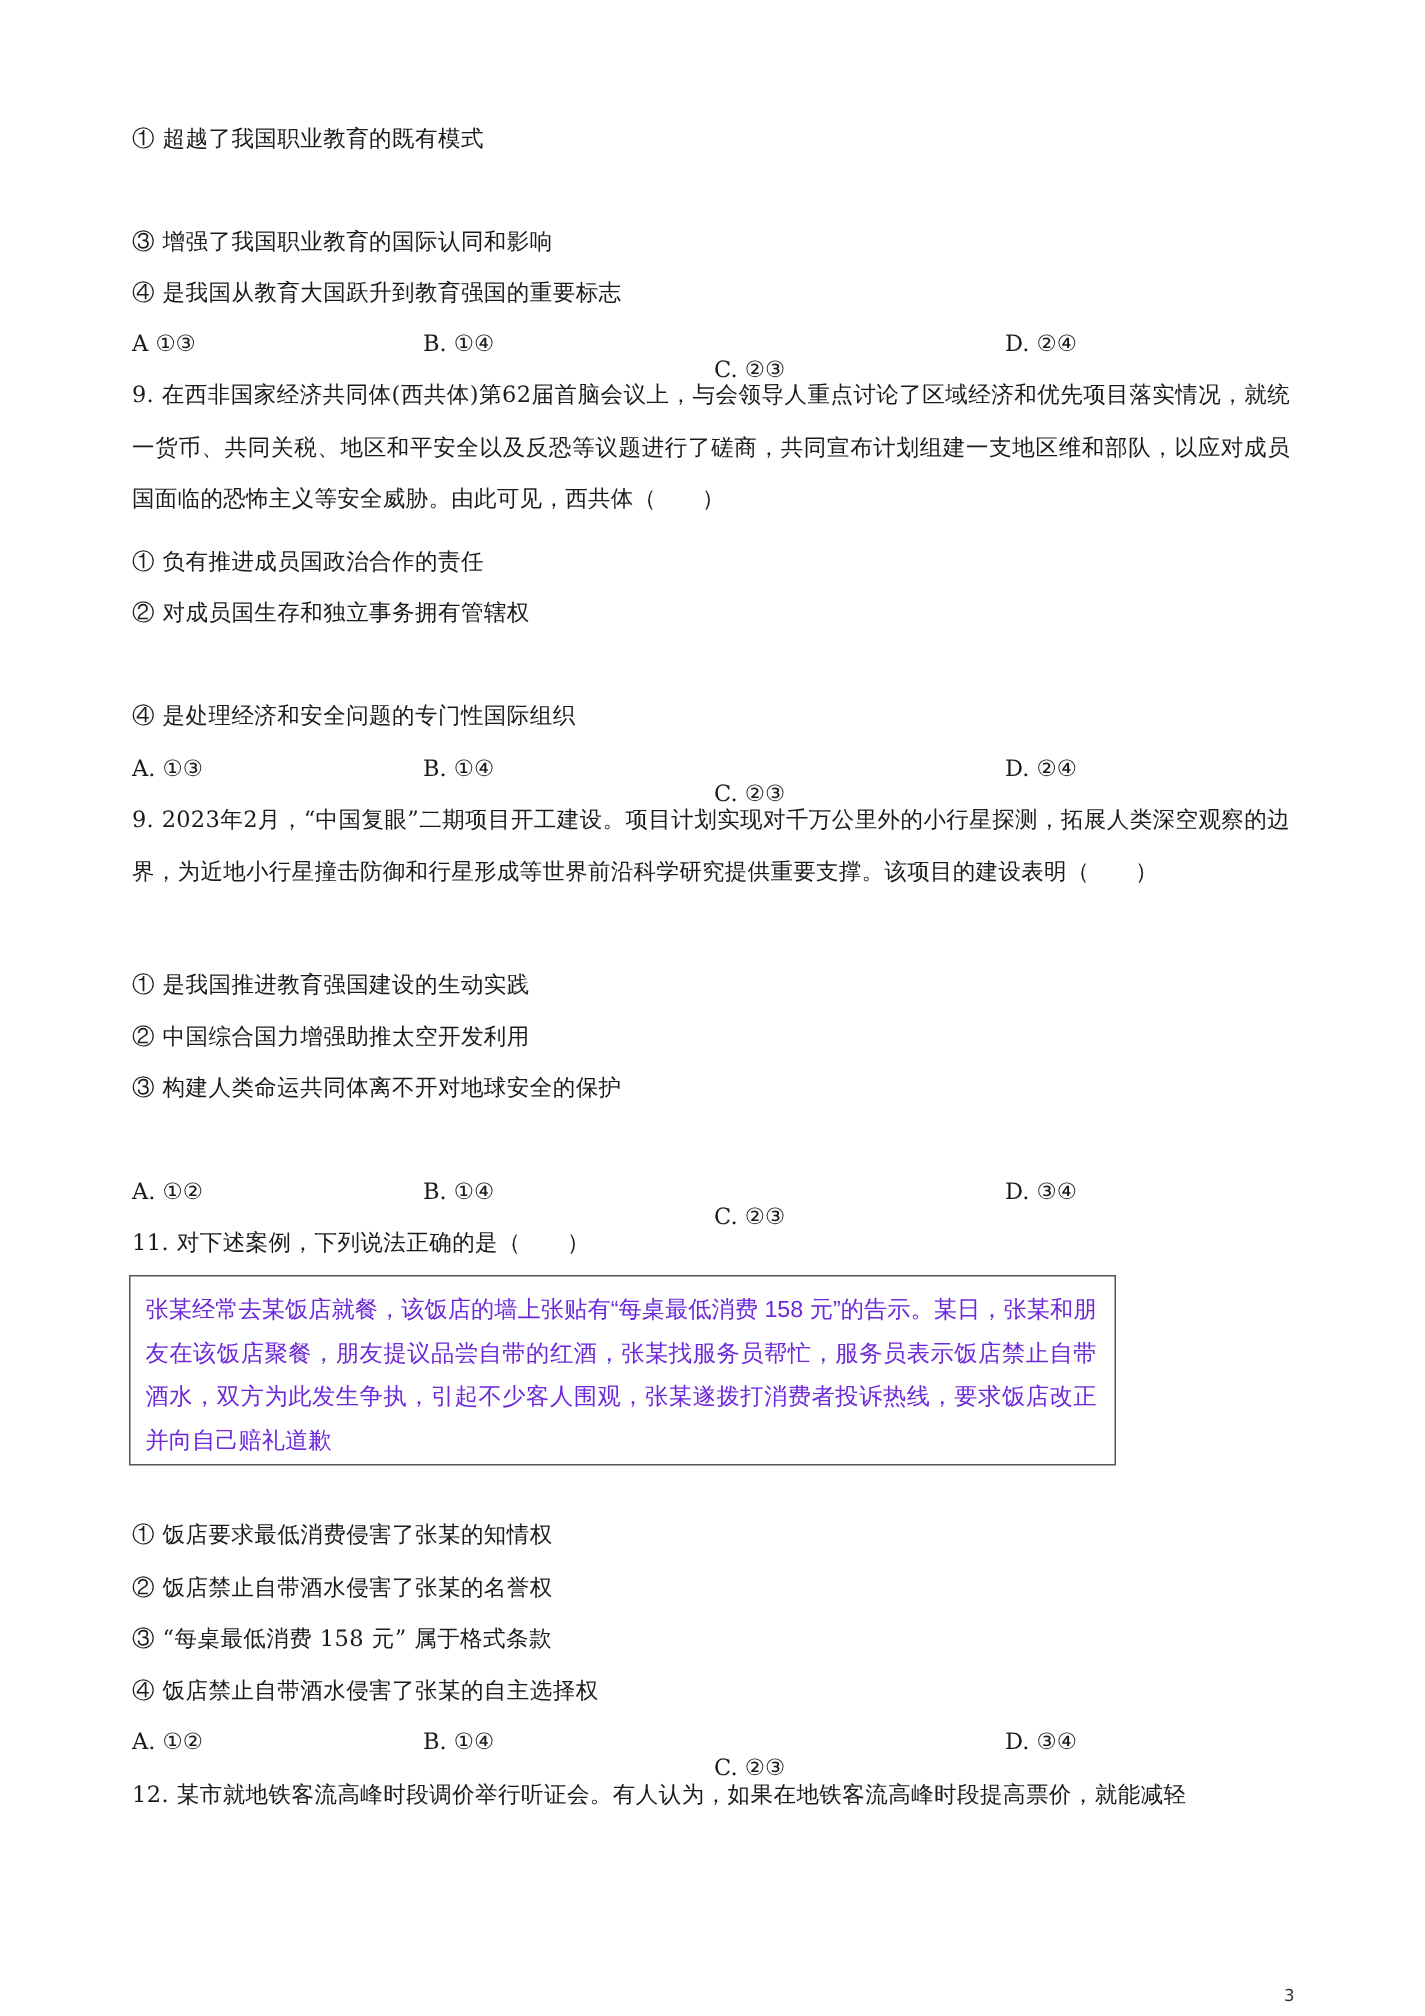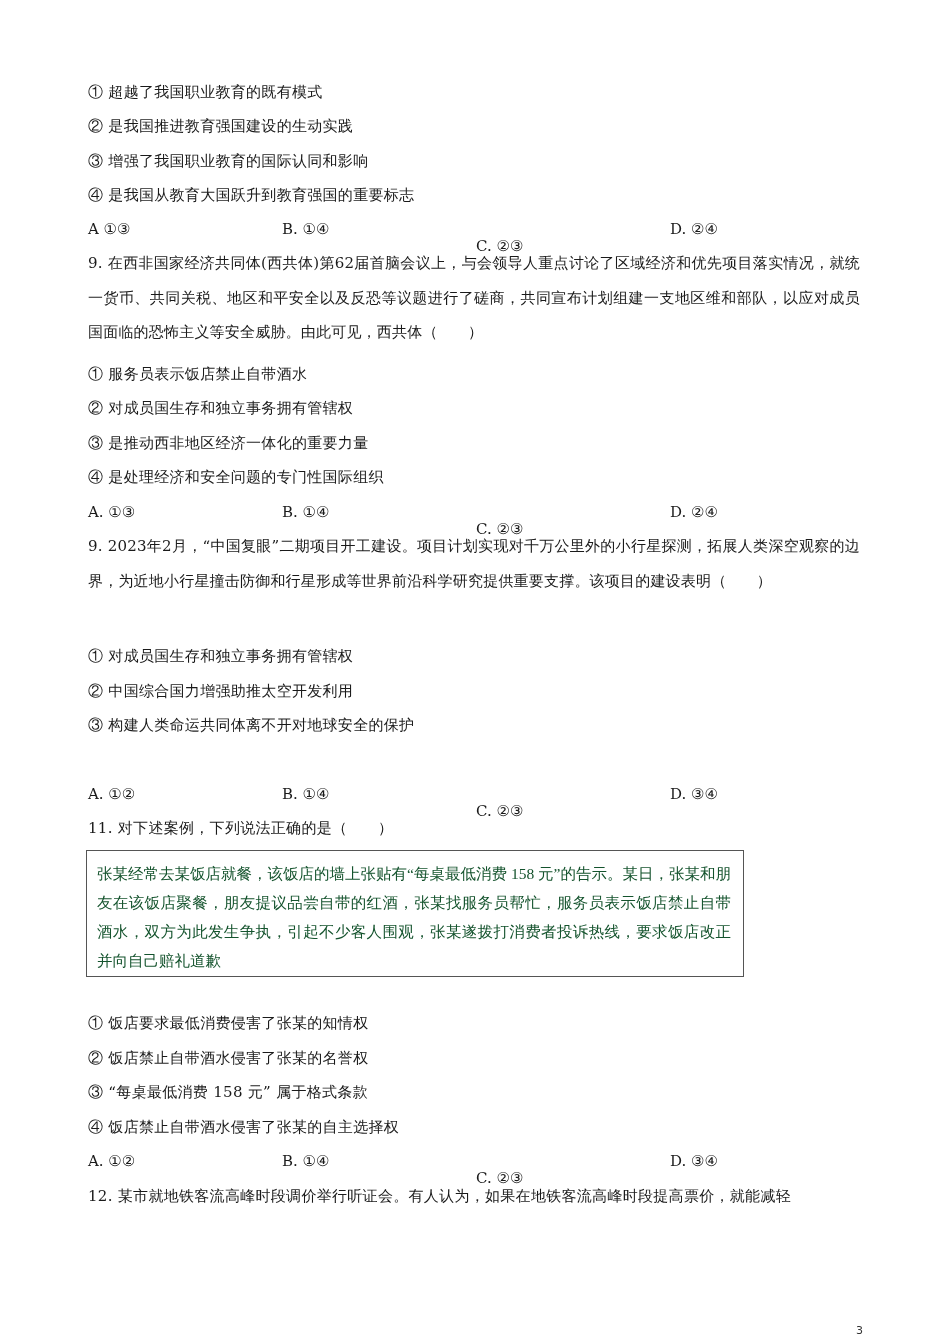--- a/index.html
+++ b/index.html
@@ -84,7 +84,6 @@
 <div class="page">
 
   <div class="line" style="top:82px">① 超越了我国职业教育的既有模式</div>
-  <div class="line" style="top:116px">② 是我国推进教育强国建设的生动实践</div>
   <div class="line" style="top:185px">④ 是我国从教育大国跃升到教育强国的重要标志</div>
   <div class="line" style="top:151px">③ 增强了我国职业教育的国际认同和影响</div>
   <div class="choices" style="top:219px">

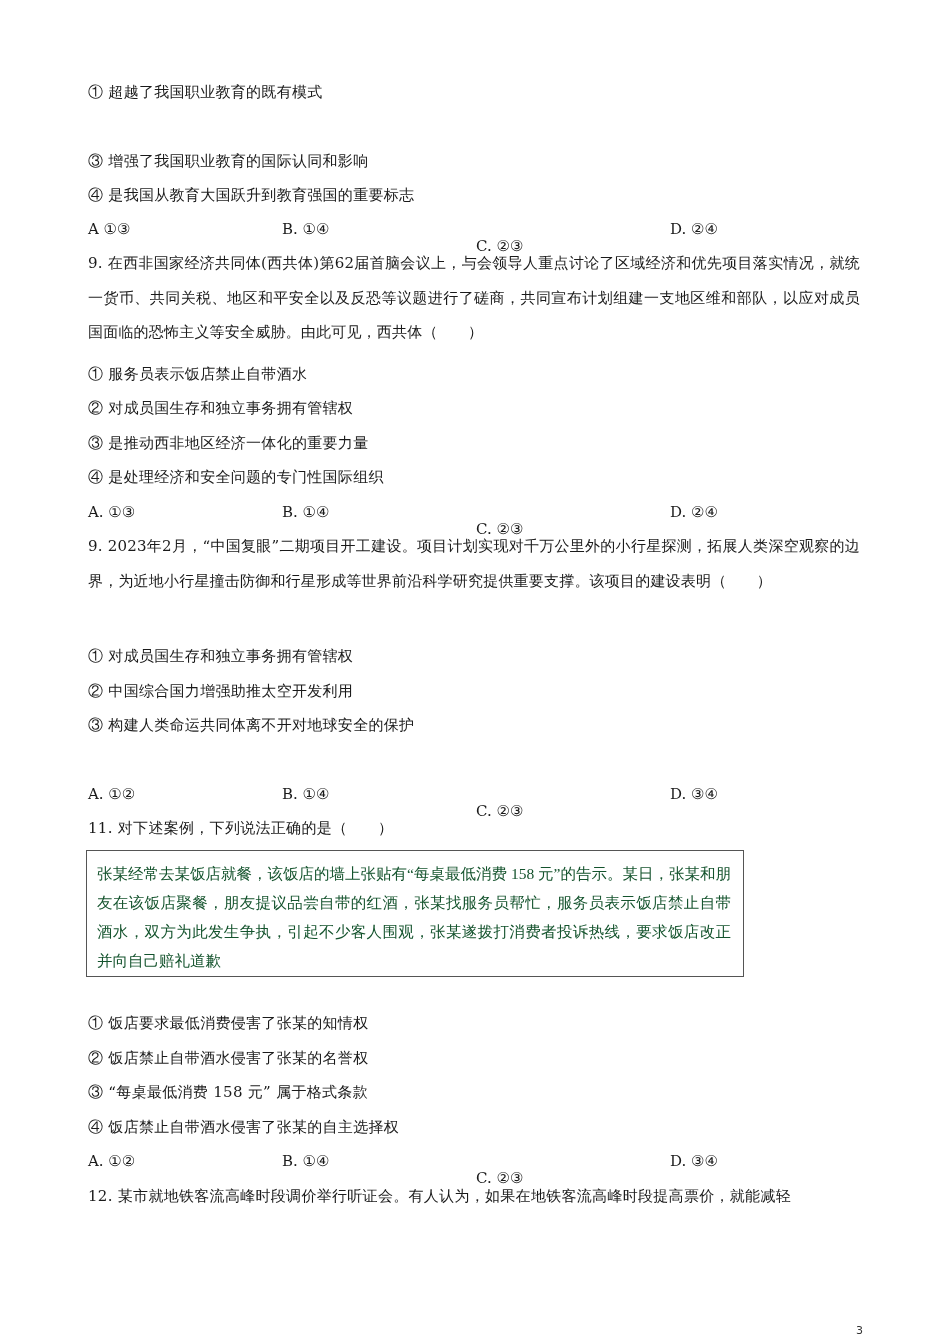--- a/index.html
+++ b/index.html
@@ -94,7 +94,7 @@
   </div>
 
   <div class="stem" style="top:246px">9. 在西非国家经济共同体(西共体)第62届首脑会议上，与会领导人重点讨论了区域经济和优先项目落实情况，就统一货币、共同关税、地区和平安全以及反恐等议题进行了磋商，共同宣布计划组建一支地区维和部队，以应对成员国面临的恐怖主义等安全威胁。由此可见，西共体（　　）</div>
-  <div class="line" style="top:364px">① 服务员表示饭店禁止自带酒水</div>
+  <div class="line" style="top:364px">① 负有推进成员国政治合作的责任</div>
   <div class="line" style="top:398px">② 对成员国生存和独立事务拥有管辖权</div>
   <div class="line" style="top:433px">③ 是推动西非地区经济一体化的重要力量</div>
   <div class="line" style="top:467px">④ 是处理经济和安全问题的专门性国际组织</div>

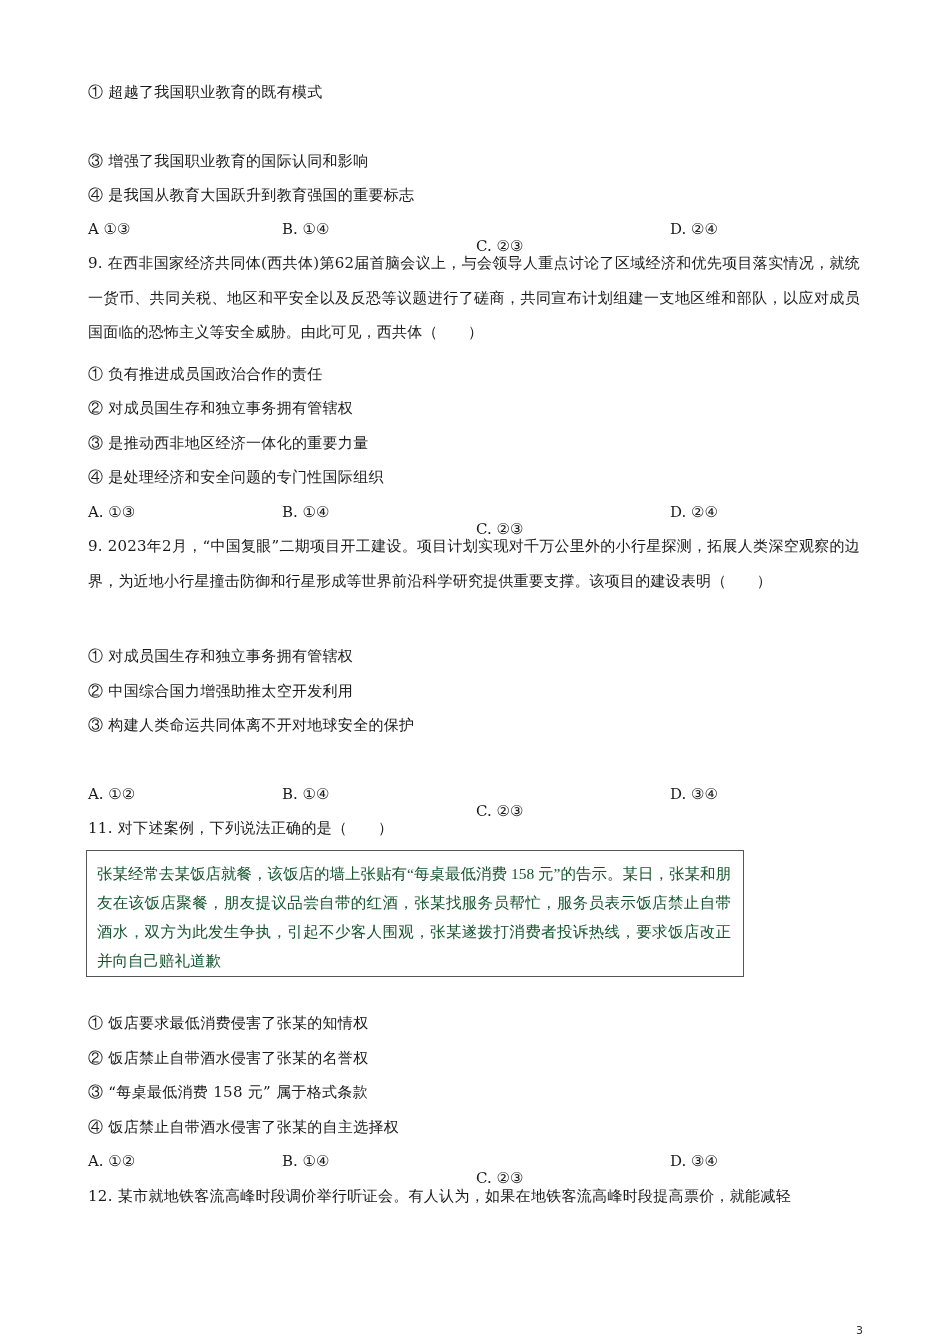--- a/index.html
+++ b/index.html
@@ -96,7 +96,6 @@
   <div class="stem" style="top:246px">9. 在西非国家经济共同体(西共体)第62届首脑会议上，与会领导人重点讨论了区域经济和优先项目落实情况，就统一货币、共同关税、地区和平安全以及反恐等议题进行了磋商，共同宣布计划组建一支地区维和部队，以应对成员国面临的恐怖主义等安全威胁。由此可见，西共体（　　）</div>
   <div class="line" style="top:364px">① 负有推进成员国政治合作的责任</div>
   <div class="line" style="top:398px">② 对成员国生存和独立事务拥有管辖权</div>
-  <div class="line" style="top:433px">③ 是推动西非地区经济一体化的重要力量</div>
   <div class="line" style="top:467px">④ 是处理经济和安全问题的专门性国际组织</div>
   <div class="choices" style="top:502px">
     <span class="c-a">A. ①③</span>

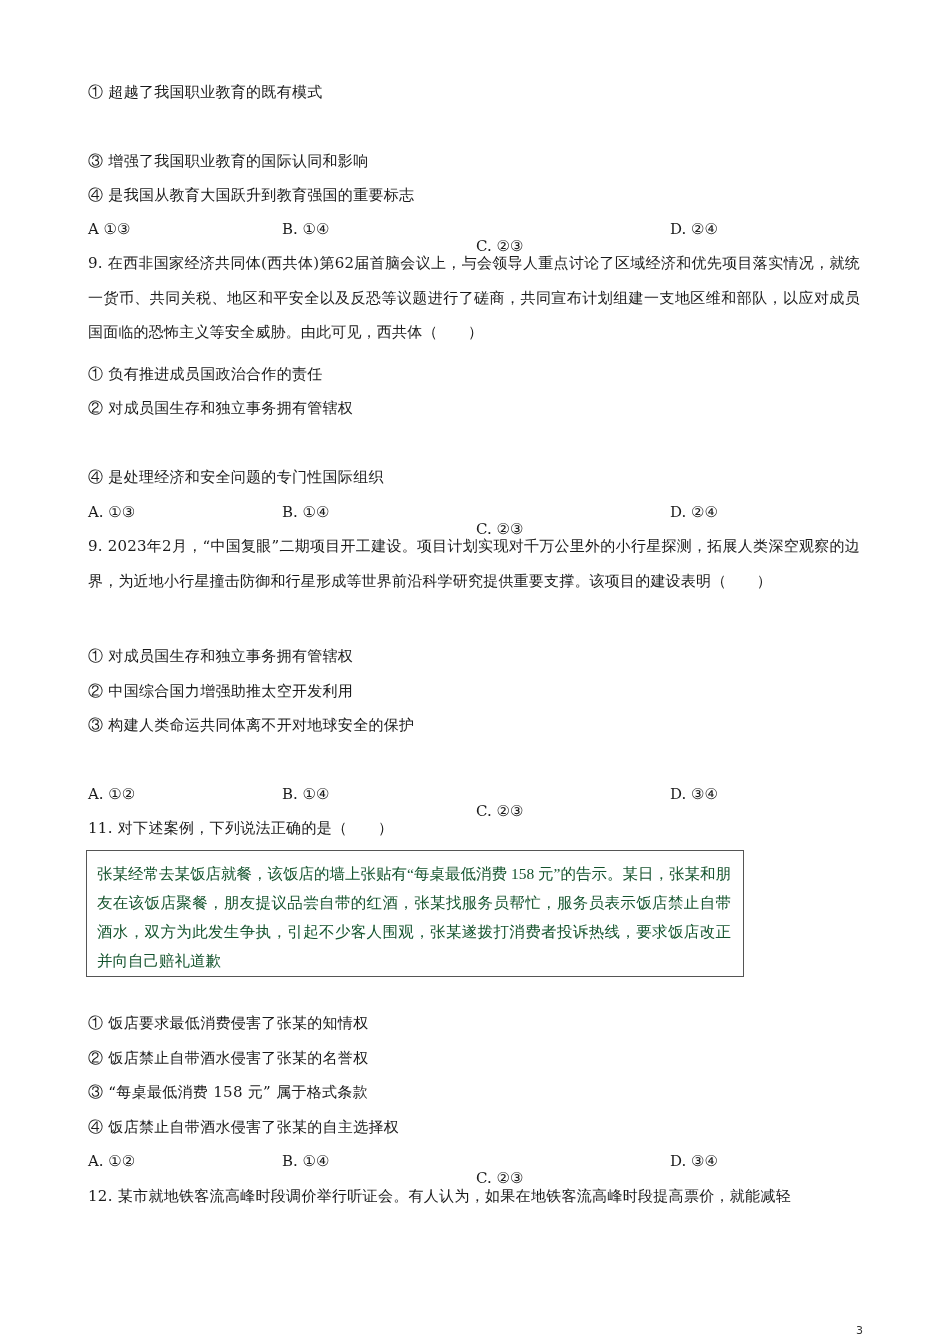--- a/index.html
+++ b/index.html
@@ -105,7 +105,7 @@
   </div>
 
   <div class="stem" style="top:529px">9. 2023年2月，“中国复眼”二期项目开工建设。项目计划实现对千万公里外的小行星探测，拓展人类深空观察的边界，为近地小行星撞击防御和行星形成等世界前沿科学研究提供重要支撑。该项目的建设表明（　　）</div>
-  <div class="line" style="top:646px">① 对成员国生存和独立事务拥有管辖权</div>
+  <div class="line" style="top:646px">① 是我国推进教育强国建设的生动实践</div>
   <div class="line" style="top:681px">② 中国综合国力增强助推太空开发利用</div>
   <div class="line" style="top:715px">③ 构建人类命运共同体离不开对地球安全的保护</div>
   <div class="choices" style="top:784px">

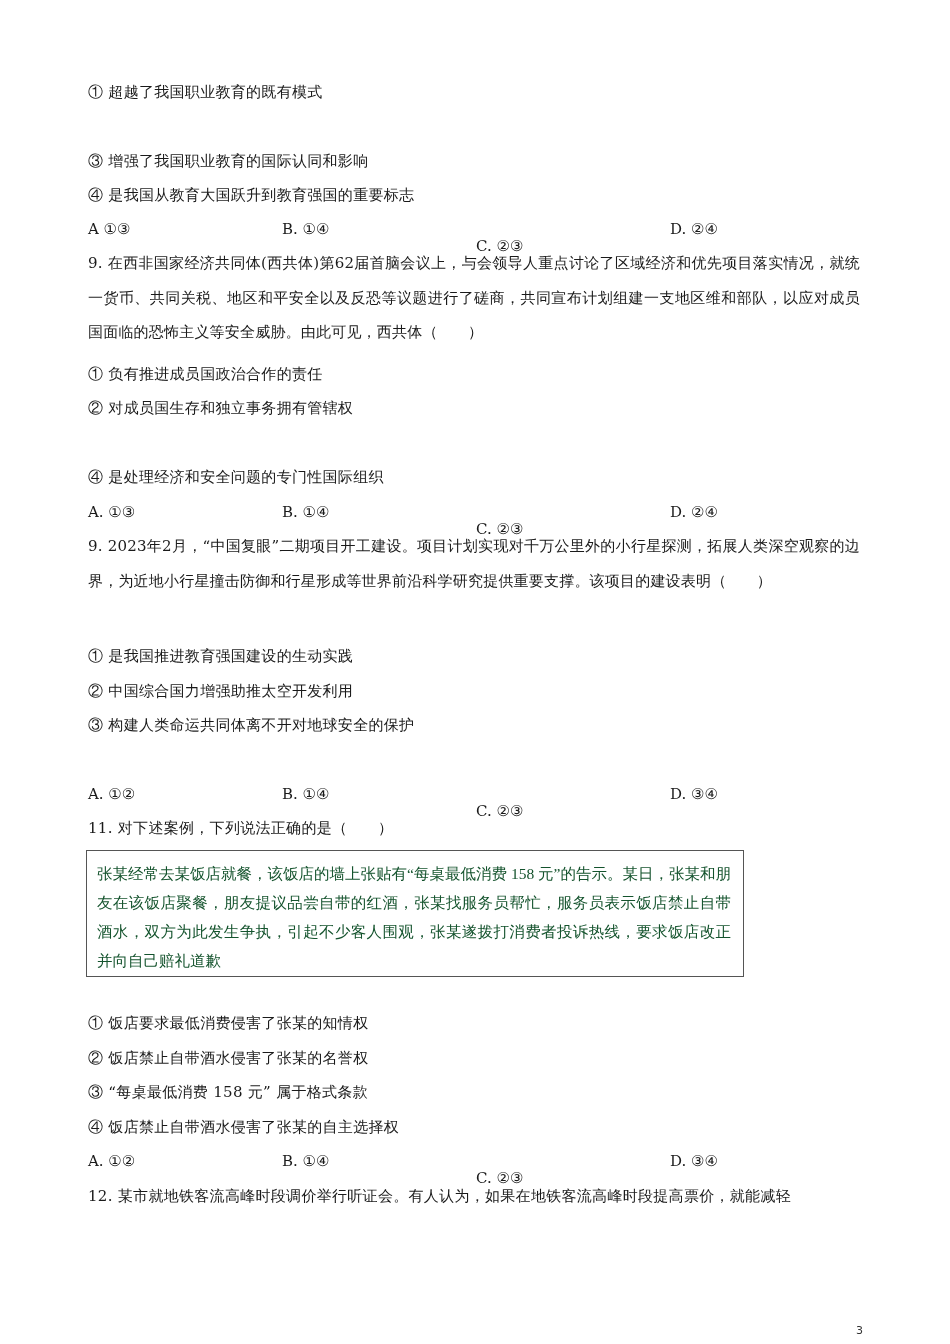--- a/index.html
+++ b/index.html
@@ -63,11 +63,11 @@
       height: 105px;
       border: 1.5px solid #555;
       padding: 8px 12px 12px 10px;
-      font-family: Liberation Serif, serif;
+      font-family: Liberation Sans, sans-serif;
       font-size: 15.5px;
       line-height: 29px;
       text-align: justify;
-      color: #14532d;
+      color: #6d28d9;
     }
     .page-num {
       position: absolute;

